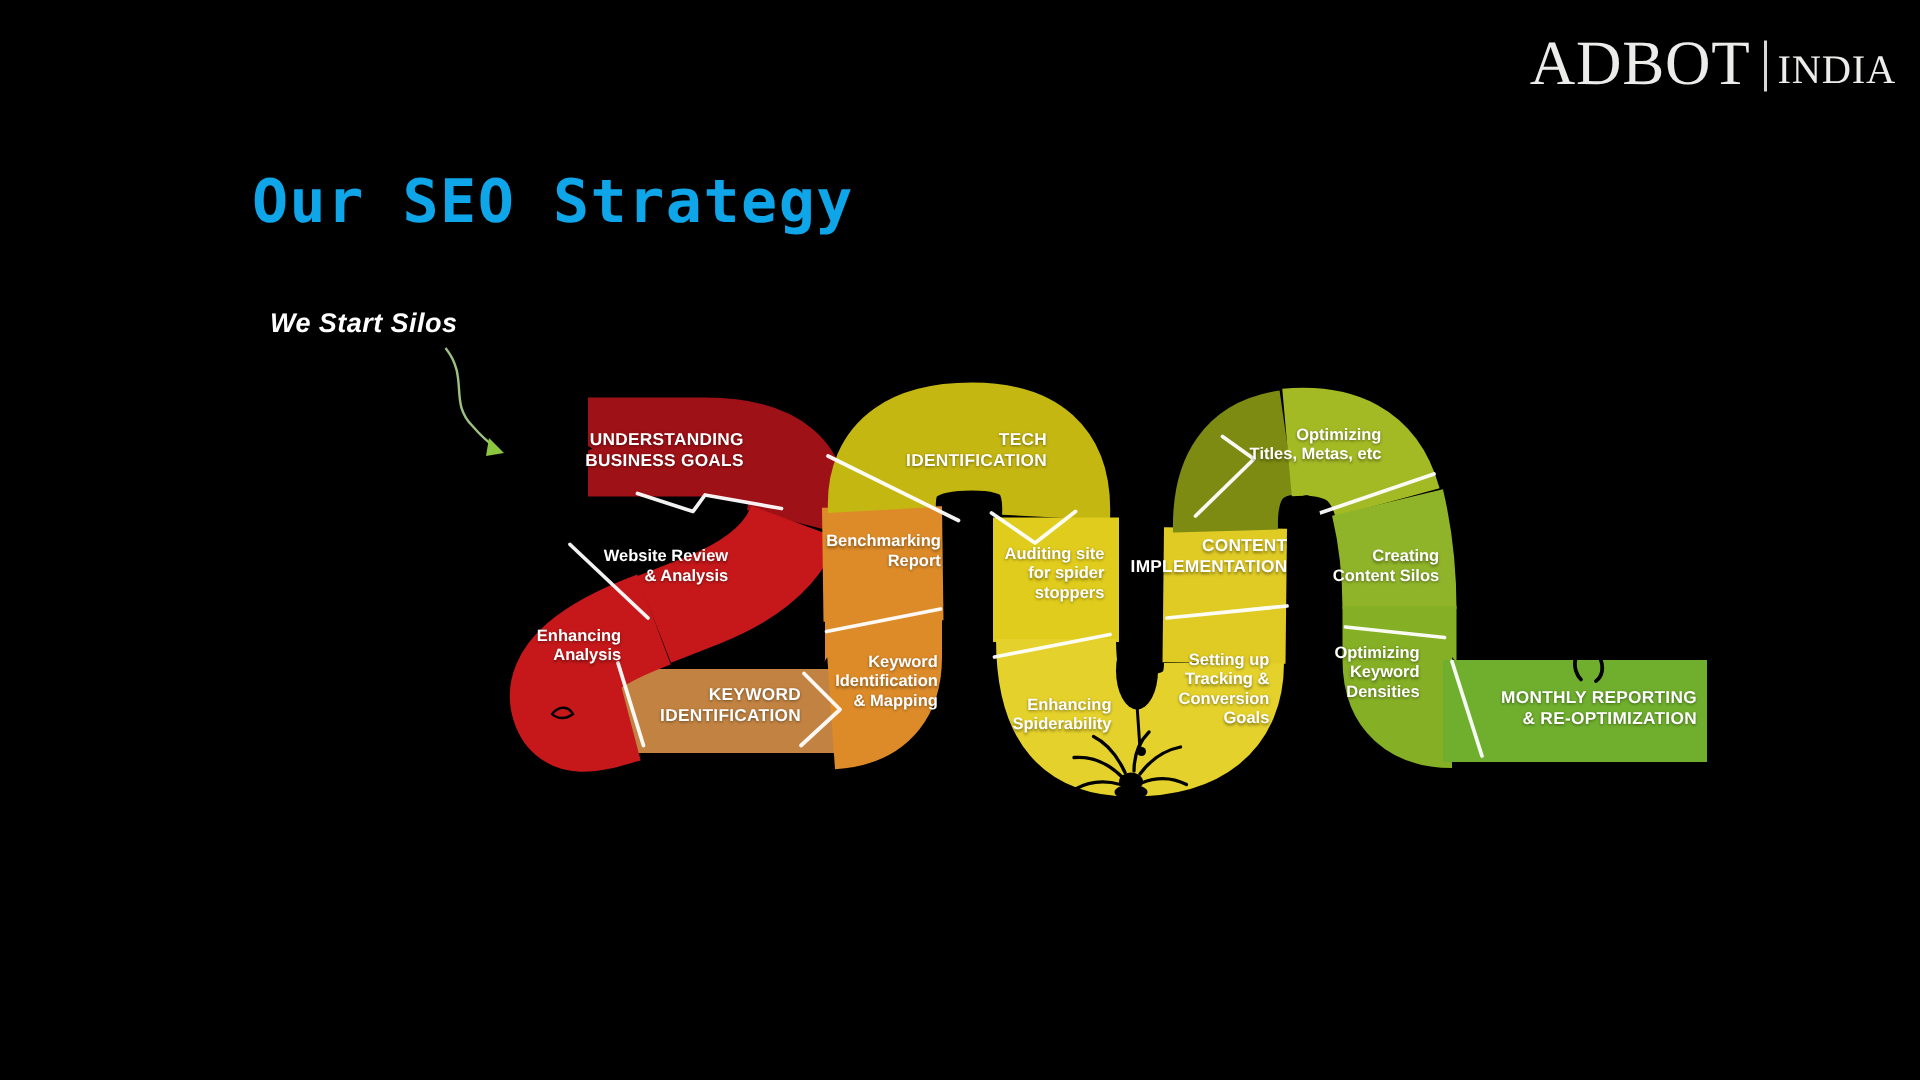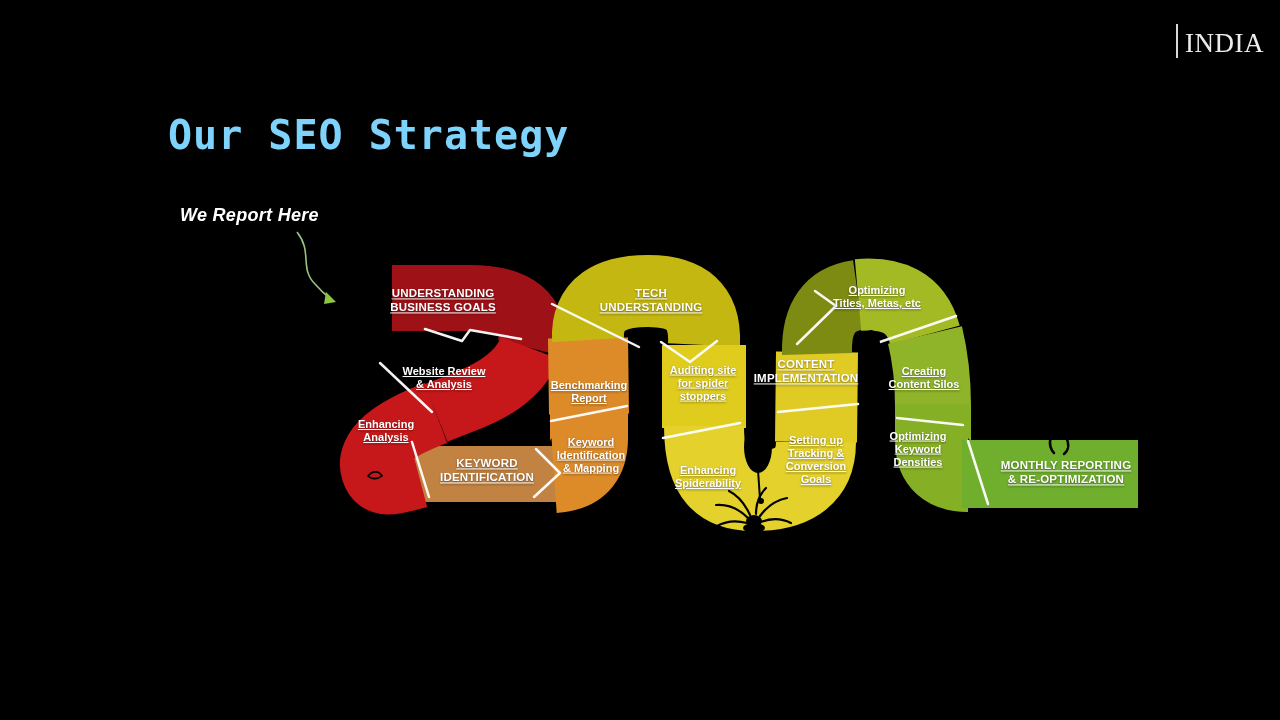--- a/index.html
+++ b/index.html
@@ -157,6 +157,7 @@
   <div class="annotation">We Report Here</div>
 
   <div class="logo">
+    <span class="logo-primary">ADBOT</span>
     <span class="logo-divider"></span>
     <span class="logo-secondary">INDIA</span>
   </div>

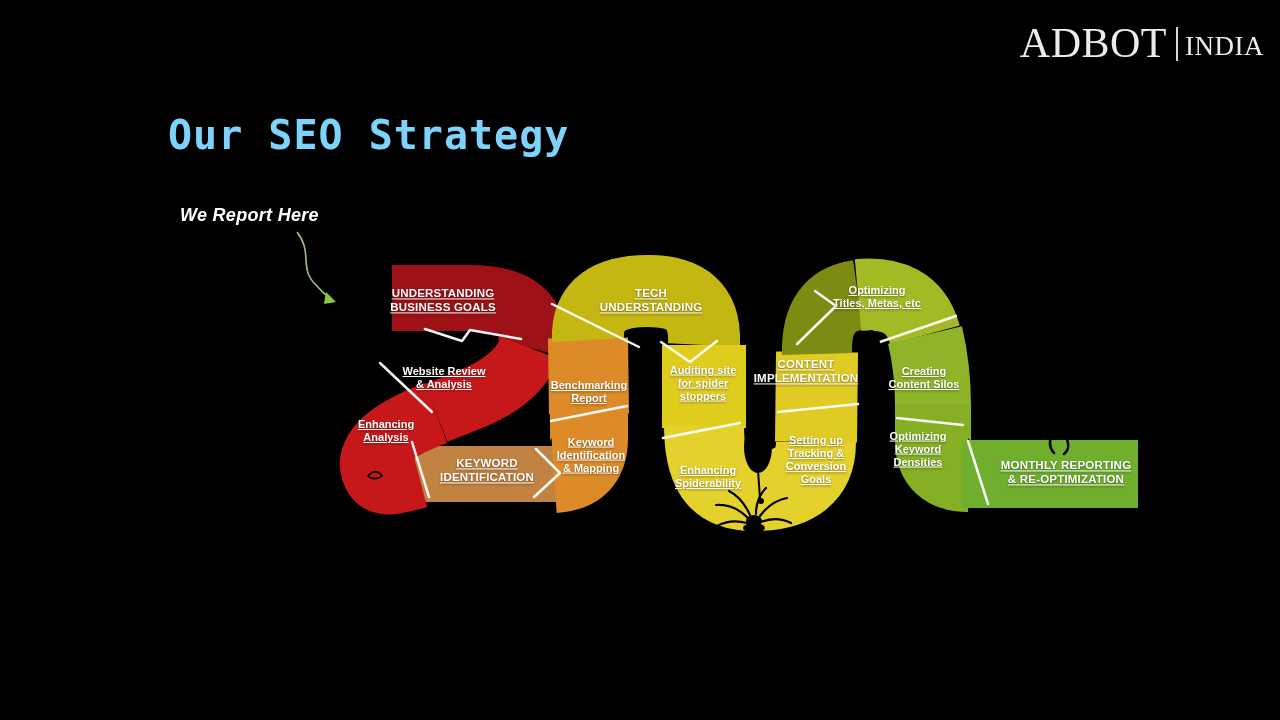--- a/index.html
+++ b/index.html
@@ -153,7 +153,7 @@
   <div class="step-label phase" style="left:1066px; top:473px;">MONTHLY REPORTING
 &amp; RE-OPTIMIZATION</div>
 
-  <div class="title" style="color: #7dd3fc;">Our SEO Strategy</div>
+  <div class="title" style="color: #0ea5e9;">Our SEO Strategy</div>
   <div class="annotation">We Report Here</div>
 
   <div class="logo">

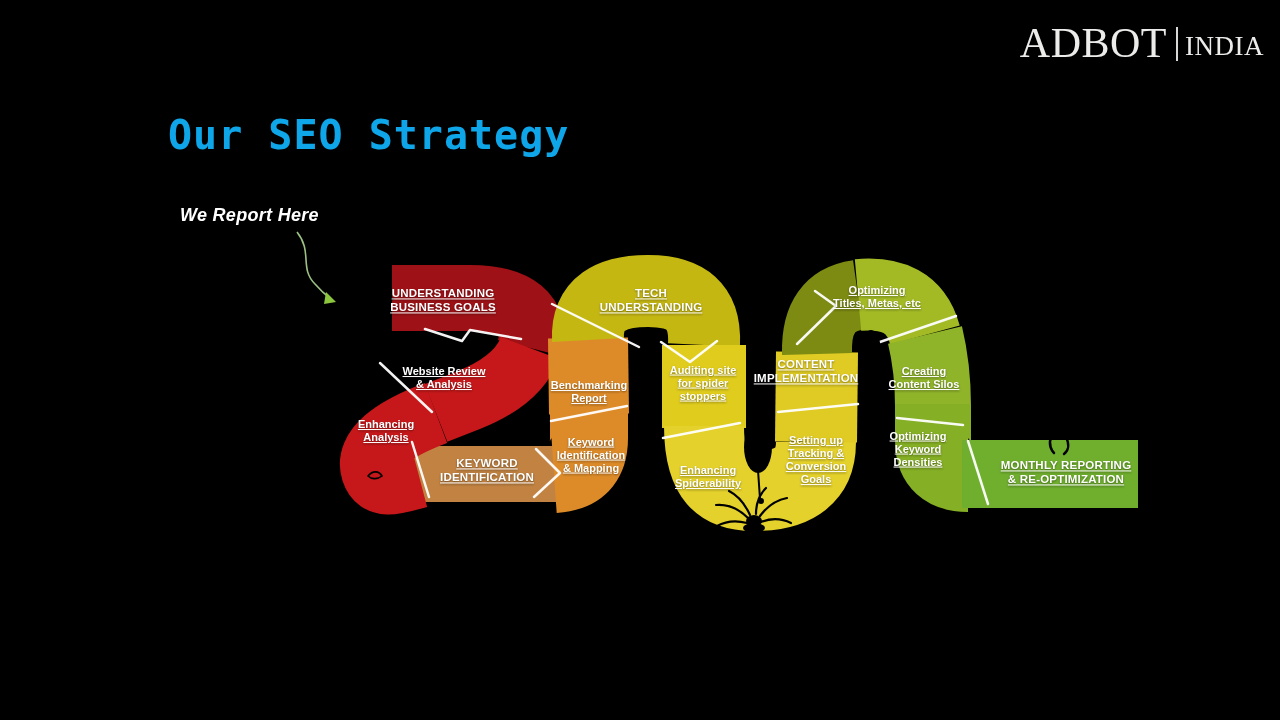--- a/index.html
+++ b/index.html
@@ -154,7 +154,7 @@
 &amp; RE-OPTIMIZATION</div>
 
   <div class="title" style="color: #0ea5e9;">Our SEO Strategy</div>
-  <div class="annotation">We Report Here</div>
+  <div class="annotation">We Start Silos</div>
 
   <div class="logo">
     <span class="logo-primary">ADBOT</span>

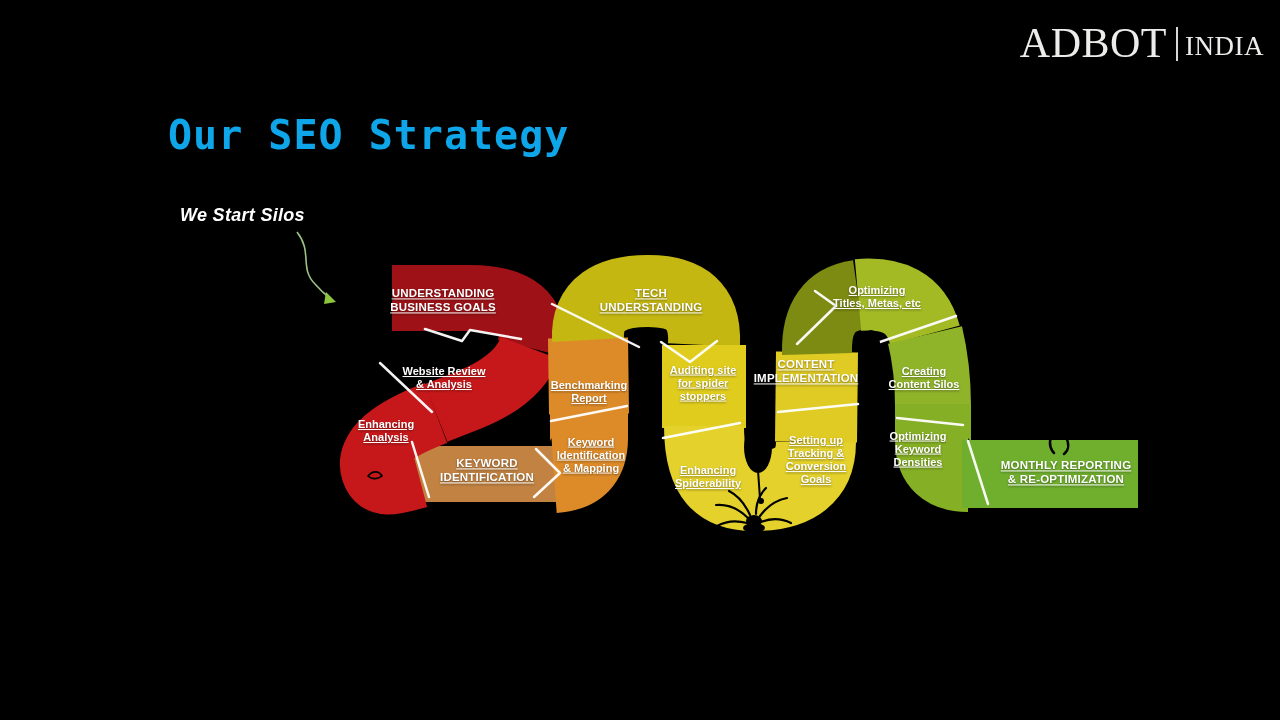--- a/index.html
+++ b/index.html
@@ -29,9 +29,8 @@
   .step-label {
     position:absolute; transform:translate(-50%,-50%);
     color:#fff; font-weight:700; font-size:11px; line-height:1.18;
-    text-align:center; white-space:pre-line;
+    text-align:right; white-space:pre-line;
     text-shadow:0 1px 2px rgba(0,0,0,0.45);
-    text-decoration:underline;
   }
   .step-label.phase { font-size:11.5px; letter-spacing:0.2px; }
   .seg { fill:none; stroke-linejoin:round; stroke-linecap:butt; }

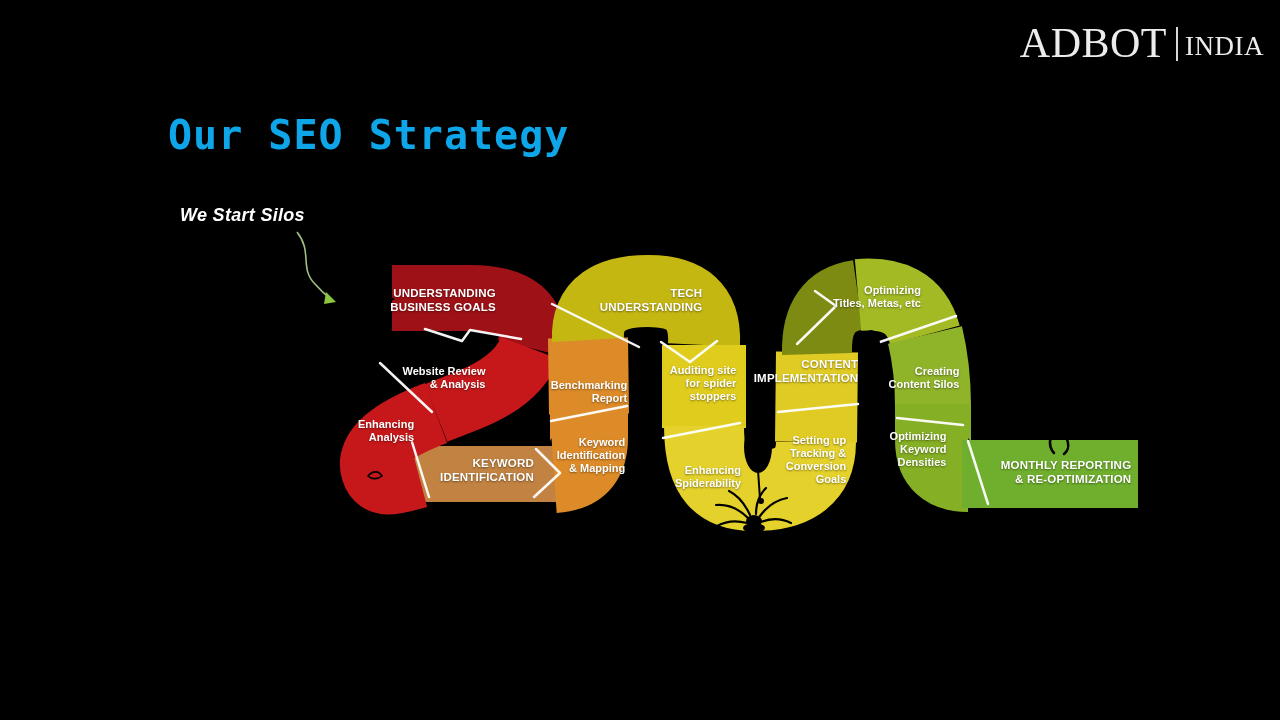--- a/index.html
+++ b/index.html
@@ -130,7 +130,7 @@
   <div class="step-label" style="left:589px; top:368px;margin-top:24px;">Benchmarking
 Report</div>
   <div class="step-label phase" style="left:651px; top:301px;">TECH
-UNDERSTANDING</div>
+IDENTIFICATION</div>
   <div class="step-label" style="left:703px; top:383px;">Auditing site
 for spider
 stoppers</div>

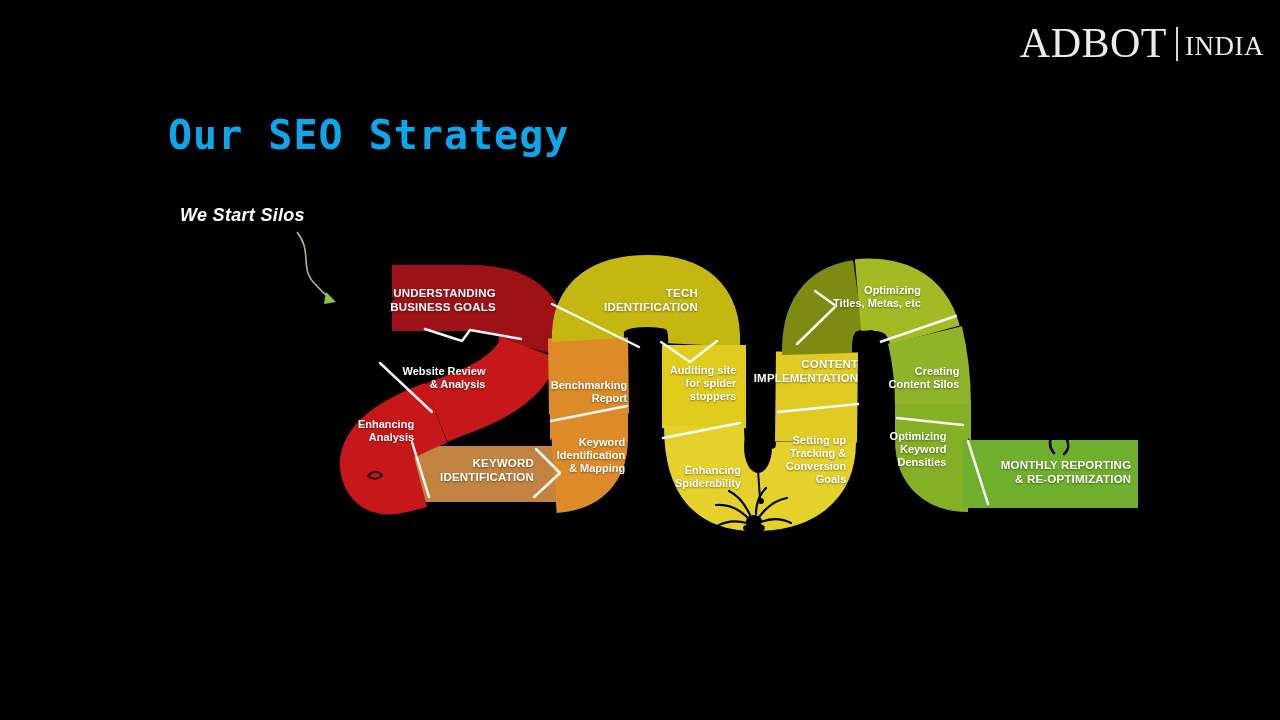--- a/index.html
+++ b/index.html
@@ -127,7 +127,7 @@
   <div class="step-label" style="left:591px; top:455px;">Keyword
 Identification
 &amp; Mapping</div>
-  <div class="step-label" style="left:589px; top:368px;margin-top:24px;">Benchmarking
+  <div class="step-label" style="left:589px; top:368px;">Benchmarking
 Report</div>
   <div class="step-label phase" style="left:651px; top:301px;">TECH
 IDENTIFICATION</div>

